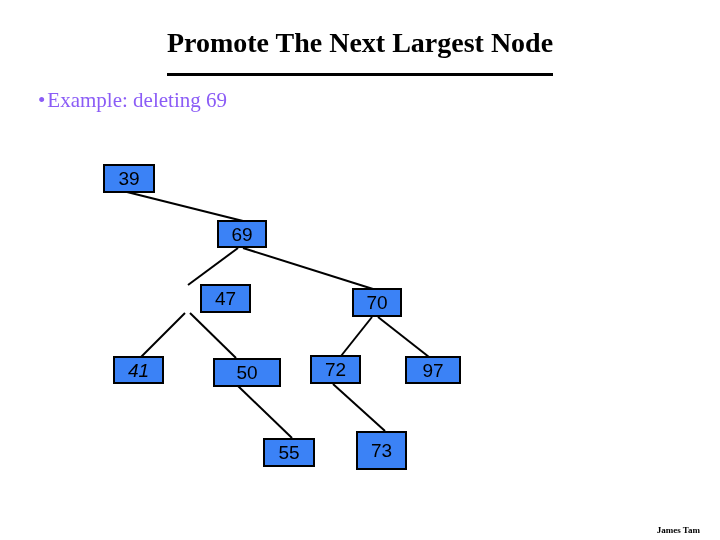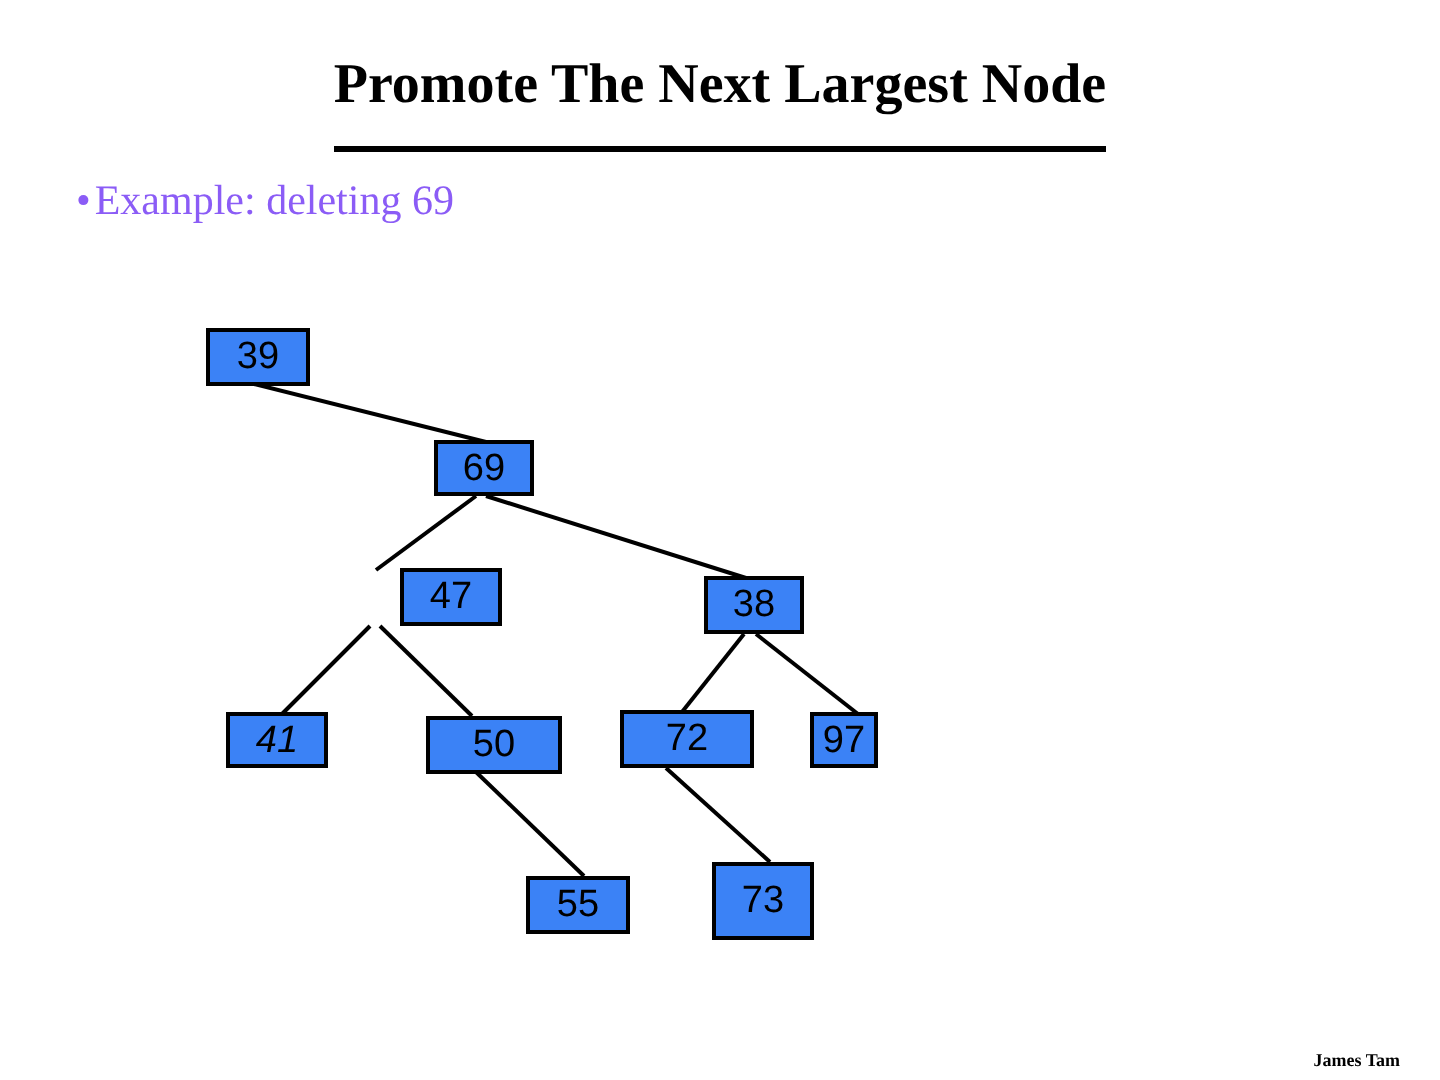--- a/index.html
+++ b/index.html
@@ -106,7 +106,7 @@
       <div class="node" style="left: 103px; top: 164px; width: 52px; height: 29px;">39</div>
       <div class="node" style="left: 217px; top: 220px; width: 50px; height: 28px;">69</div>
       <div class="node" style="left: 164px; top: 284px; width: 51px; height: 29px; margin-left: 36px;">47</div>
-      <div class="node" style="left: 352px; top: 288px; width: 50px; height: 29px;">38</div>
+      <div class="node" style="left: 352px; top: 288px; width: 50px; height: 29px;">70</div>
       <div class="node" style="left: 113px; top: 356px; width: 51px; height: 28px; font-style: italic;">41</div>
       <div class="node" style="left: 213px; top: 358px; width: 68px; height: 29px;">50</div>
       <div class="node" style="left: 310px; top: 355px; width: 67px; height: 29px;">72</div>

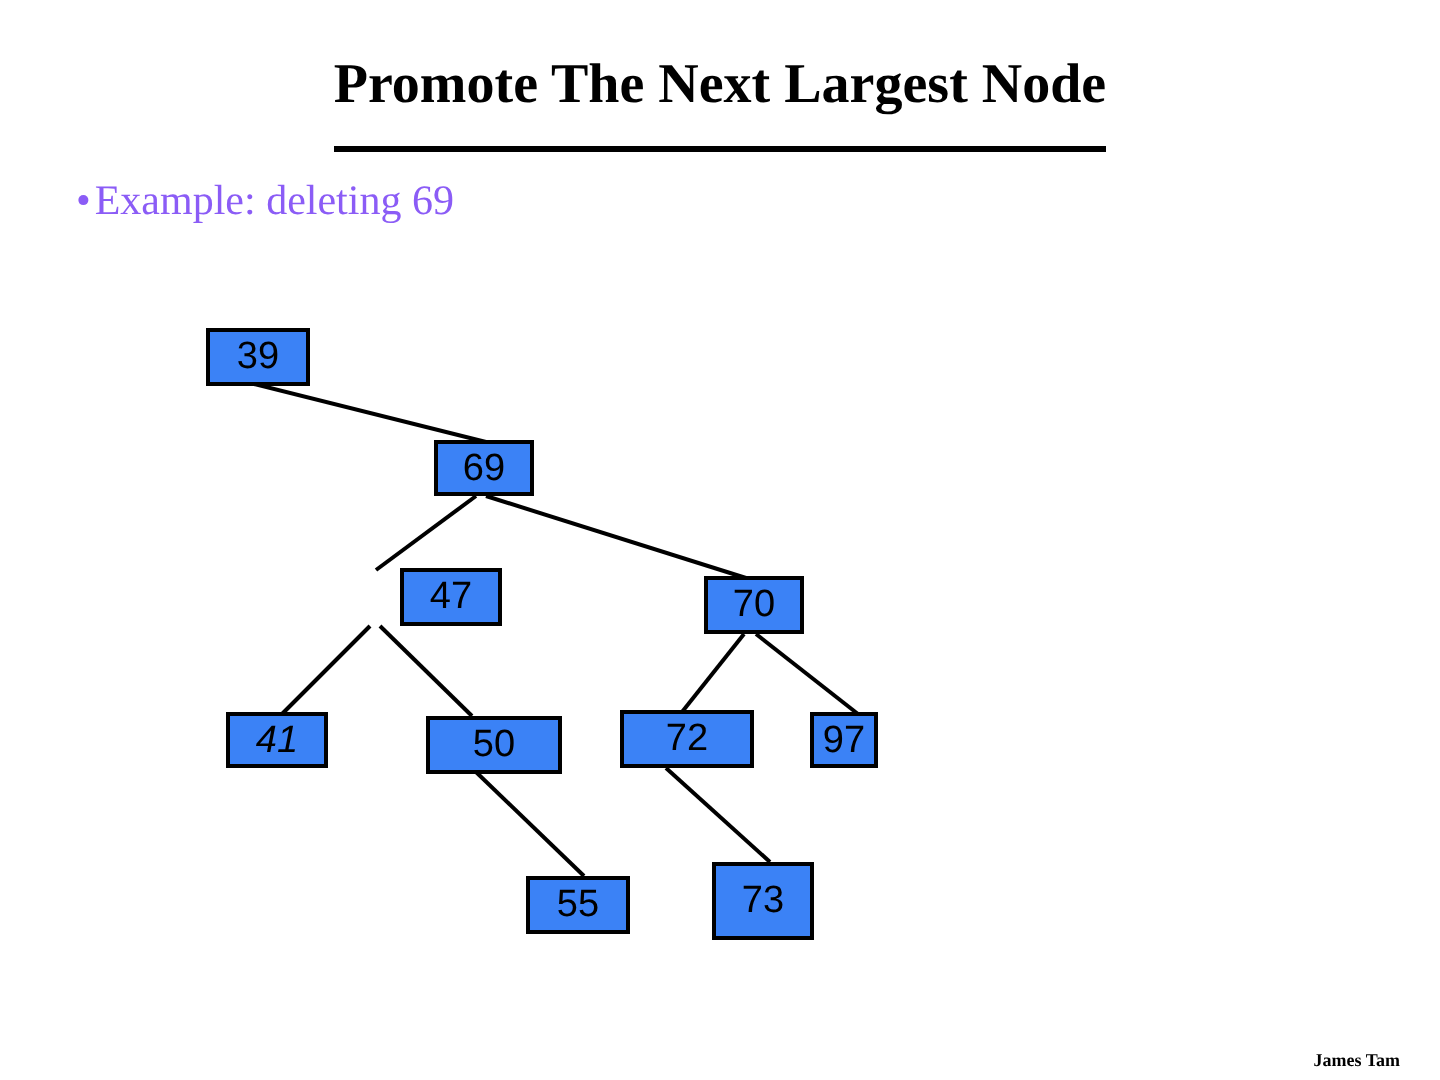--- a/index.html
+++ b/index.html
@@ -109,7 +109,7 @@
       <div class="node" style="left: 352px; top: 288px; width: 50px; height: 29px;">70</div>
       <div class="node" style="left: 113px; top: 356px; width: 51px; height: 28px; font-style: italic;">41</div>
       <div class="node" style="left: 213px; top: 358px; width: 68px; height: 29px;">50</div>
-      <div class="node" style="left: 310px; top: 355px; width: 67px; height: 29px;">72</div>
+      <div class="node" style="left: 310px; top: 355px; width: 51px; height: 29px;">72</div>
       <div class="node" style="left: 405px; top: 356px; width: 34px; height: 28px;">97</div>
       <div class="node" style="left: 263px; top: 438px; width: 52px; height: 29px;">55</div>
       <div class="node" style="left: 356px; top: 431px; width: 51px; height: 39px; text-align: right;">73</div>

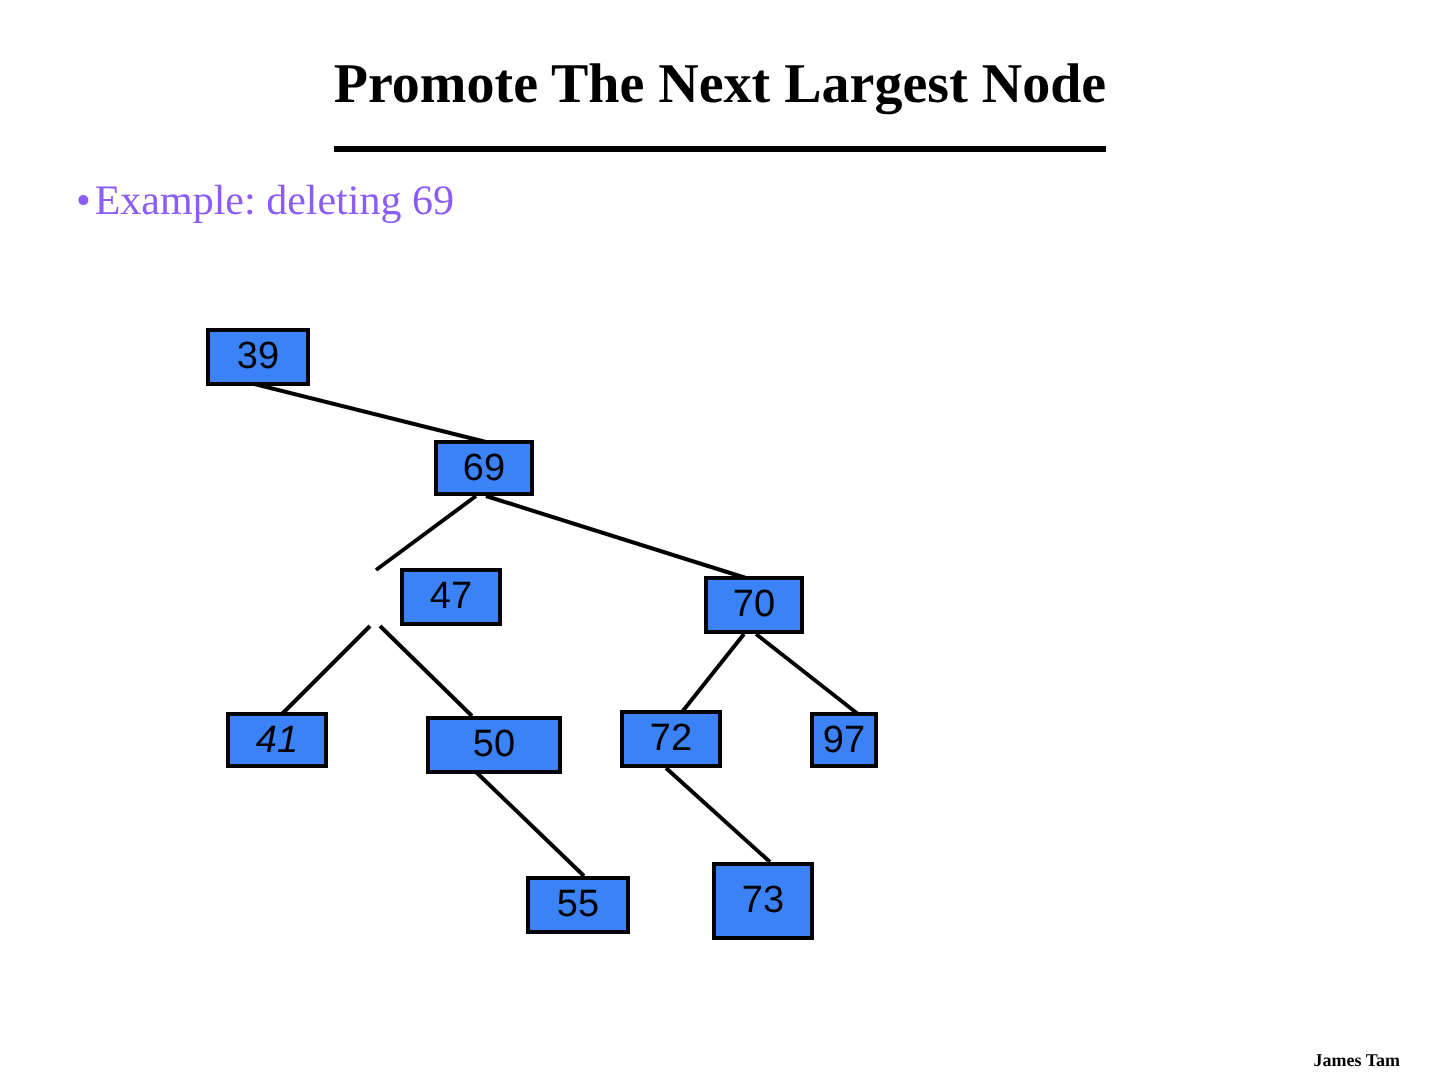--- a/index.html
+++ b/index.html
@@ -110,7 +110,7 @@
       <div class="node" style="left: 113px; top: 356px; width: 51px; height: 28px; font-style: italic;">41</div>
       <div class="node" style="left: 213px; top: 358px; width: 68px; height: 29px;">50</div>
       <div class="node" style="left: 310px; top: 355px; width: 51px; height: 29px;">72</div>
-      <div class="node" style="left: 405px; top: 356px; width: 34px; height: 28px;">97</div>
+      <div class="node" style="left: 405px; top: 356px; width: 56px; height: 28px;">97</div>
       <div class="node" style="left: 263px; top: 438px; width: 52px; height: 29px;">55</div>
       <div class="node" style="left: 356px; top: 431px; width: 51px; height: 39px; text-align: right;">73</div>
     </div>

